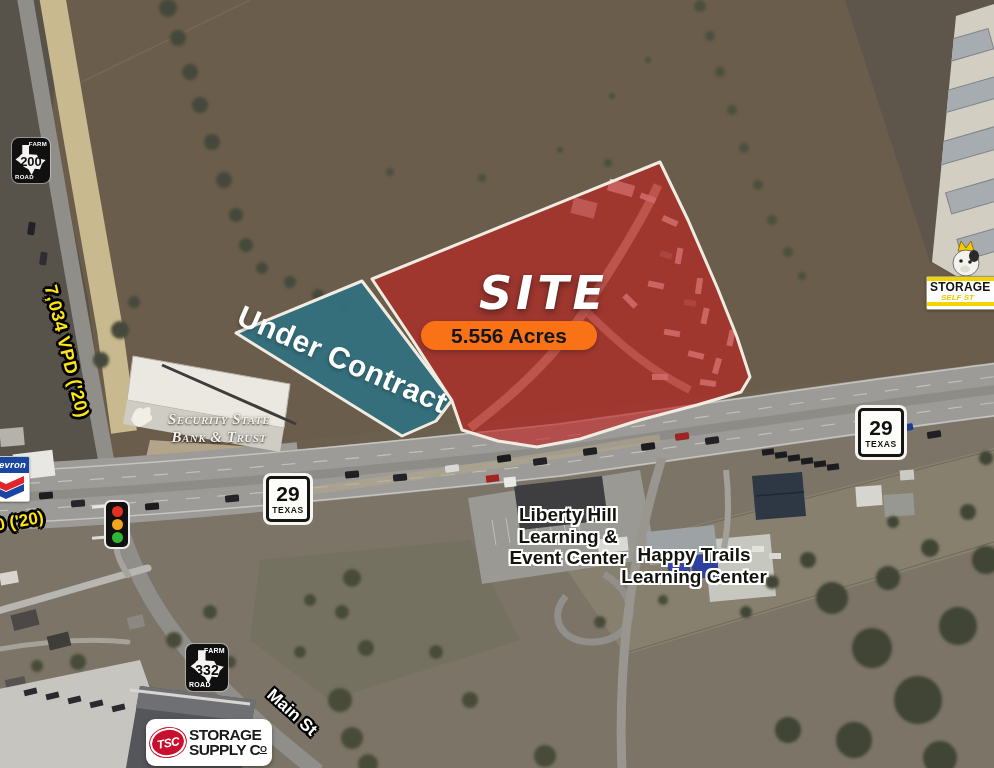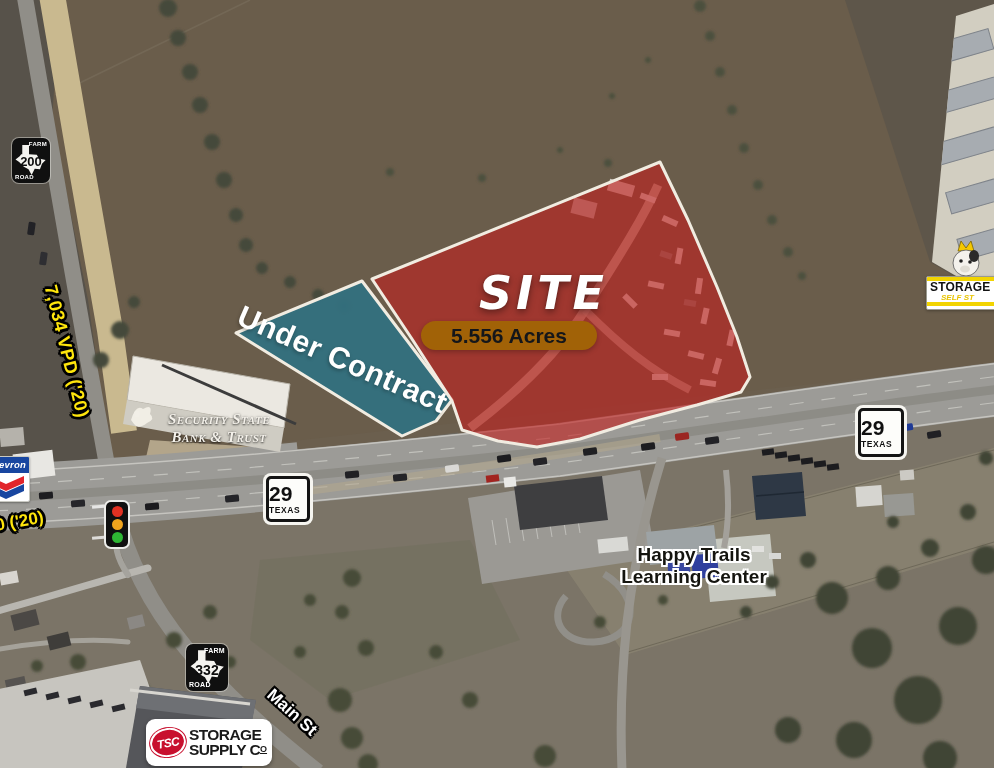--- a/index.html
+++ b/index.html
@@ -18,7 +18,7 @@
     font-family:"DejaVu Sans","Liberation Sans",sans-serif;
     font-style:italic;font-weight:900;font-size:46px;line-height:1;letter-spacing:4px;color:#fff;
     text-shadow:0 3px 7px rgba(0,0,0,.4),0 0 2px rgba(0,0,0,.25);}
-  .acre-pill{left:421px;top:321px;width:176px;height:29px;border-radius:15px;background:#a16207;
+  .acre-pill{left:421px;top:321px;width:176px;height:29px;border-radius:15px;background:#f97316;
     box-shadow:0 2px 5px rgba(0,0,0,.25);}
   .acre-pill span{display:block;text-align:center;line-height:29px;font-size:21px;font-weight:800;color:#14161a;}
   .under-contract{left:246px;top:299px;transform:rotate(23.5deg);transform-origin:0 0;

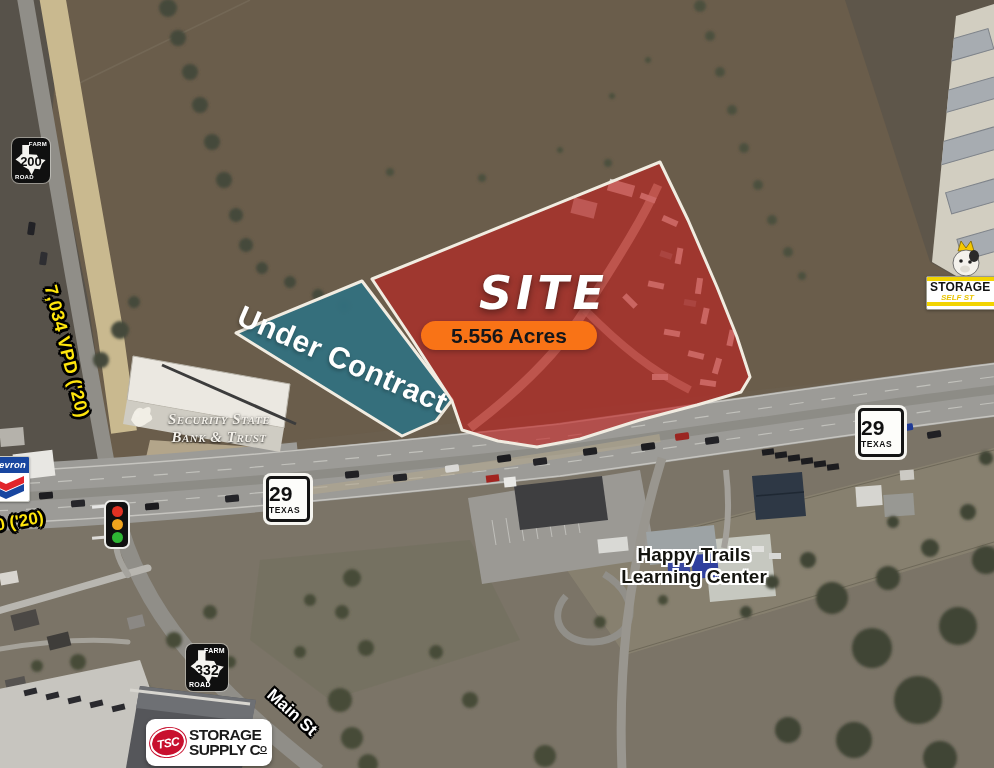--- a/index.html
+++ b/index.html
@@ -47,7 +47,7 @@
   .fm-lg .fm-num{font-size:14px;top:38%;}
   .fm-lg .fm-top,.fm-lg .fm-bottom{font-size:7px;}
   .tx-shield{background:#fdfdfa;border:3px solid #141414;border-radius:5px;box-shadow:0 0 0 3px #f6f5f0;
-    display:flex;flex-direction:column;align-items:flex-start;justify-content:center;}
+    display:flex;flex-direction:column;align-items:center;justify-content:center;}
   .tx-num{font-size:21px;font-weight:800;color:#101010;line-height:1;}
   .tx-state{font-size:8.5px;font-weight:700;letter-spacing:.6px;color:#101010;margin-top:1px;}
   

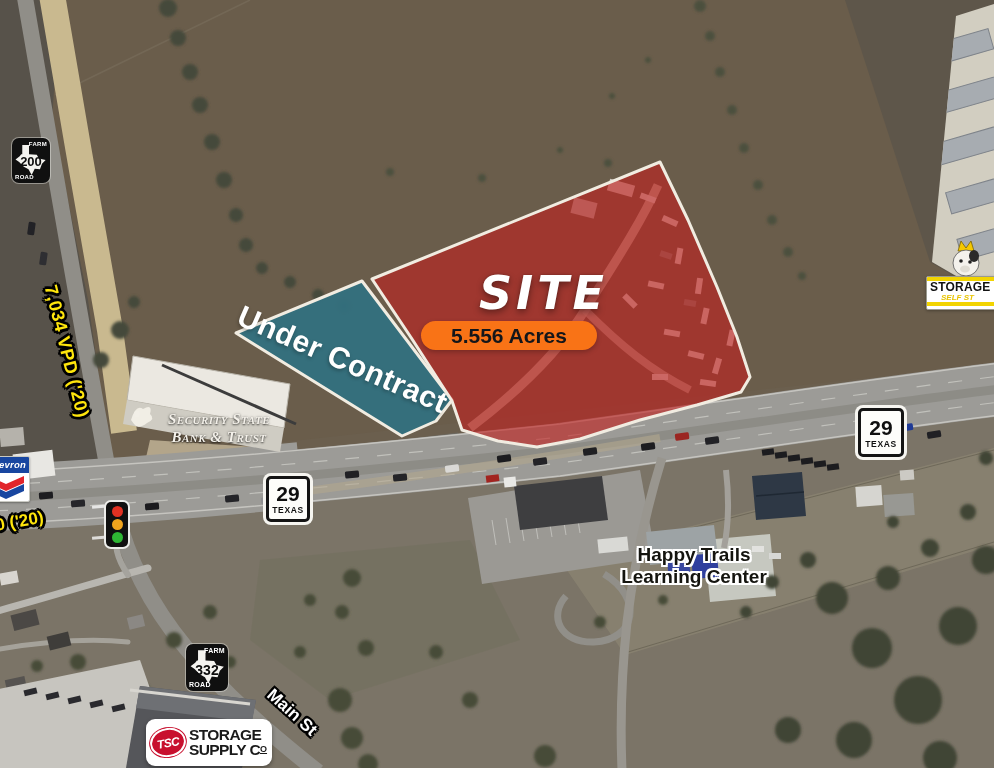--- a/index.html
+++ b/index.html
@@ -387,6 +387,11 @@
     <div>Bank &amp; Trust</div>
   </div>
 
+  <div class="abs center-label halo-white liberty">
+    <div>Liberty Hill</div>
+    <div>Learning &amp;</div>
+    <div>Event Center</div>
+  </div>
   <div class="abs center-label halo-white happy">
     <div>Happy Trails</div>
     <div>Learning Center</div>

